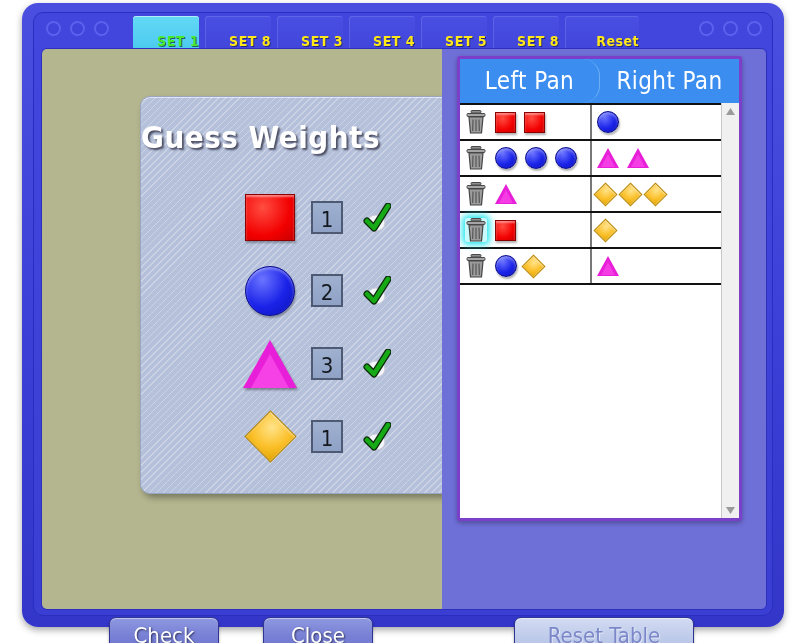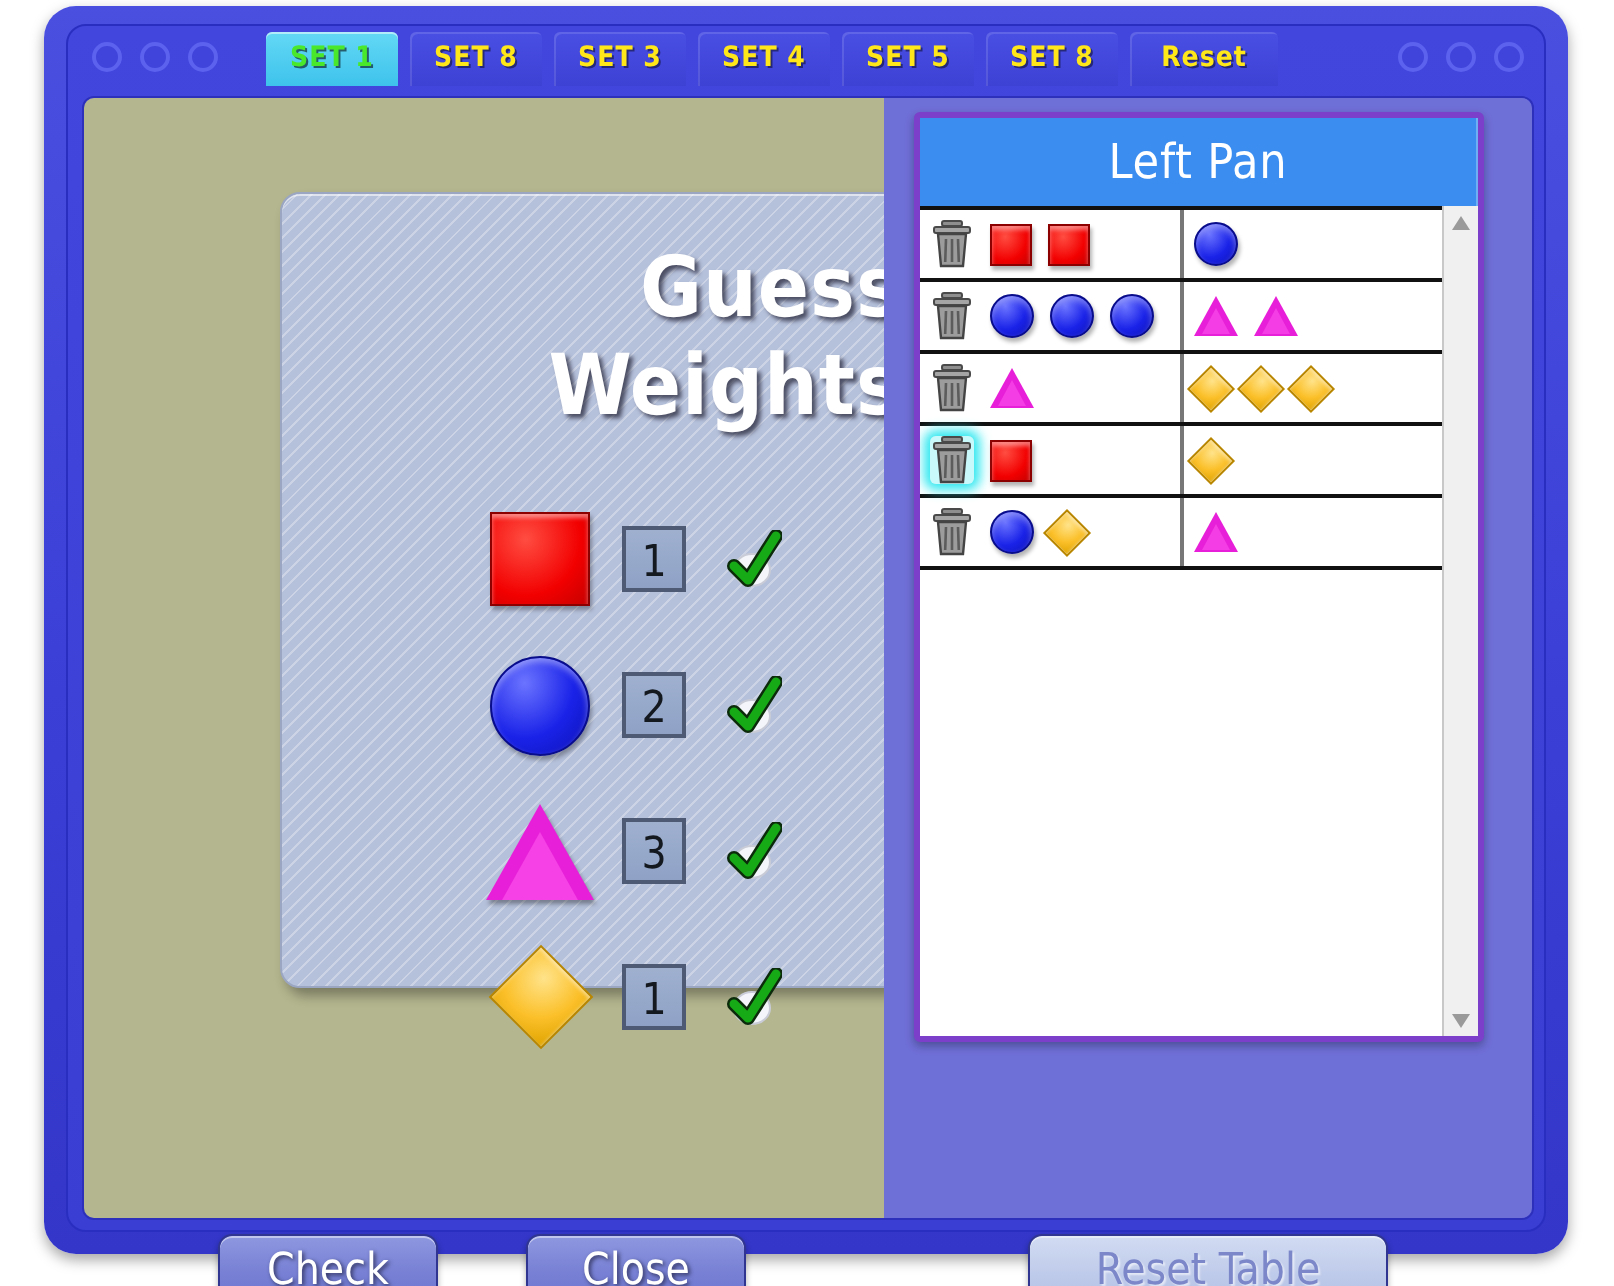--- a/index.html
+++ b/index.html
@@ -72,9 +72,9 @@
   .tab {
     height: 27px;
     line-height: 27px;
-    padding: 0 0;
+    padding: 12px 0;
     min-width: 66px;
-    text-align: center;
+    text-align: right;
     font-family: "DejaVu Sans Condensed", "Liberation Sans Narrow", "Liberation Sans", sans-serif;
     font-weight: bold;
     font-size: 14px;

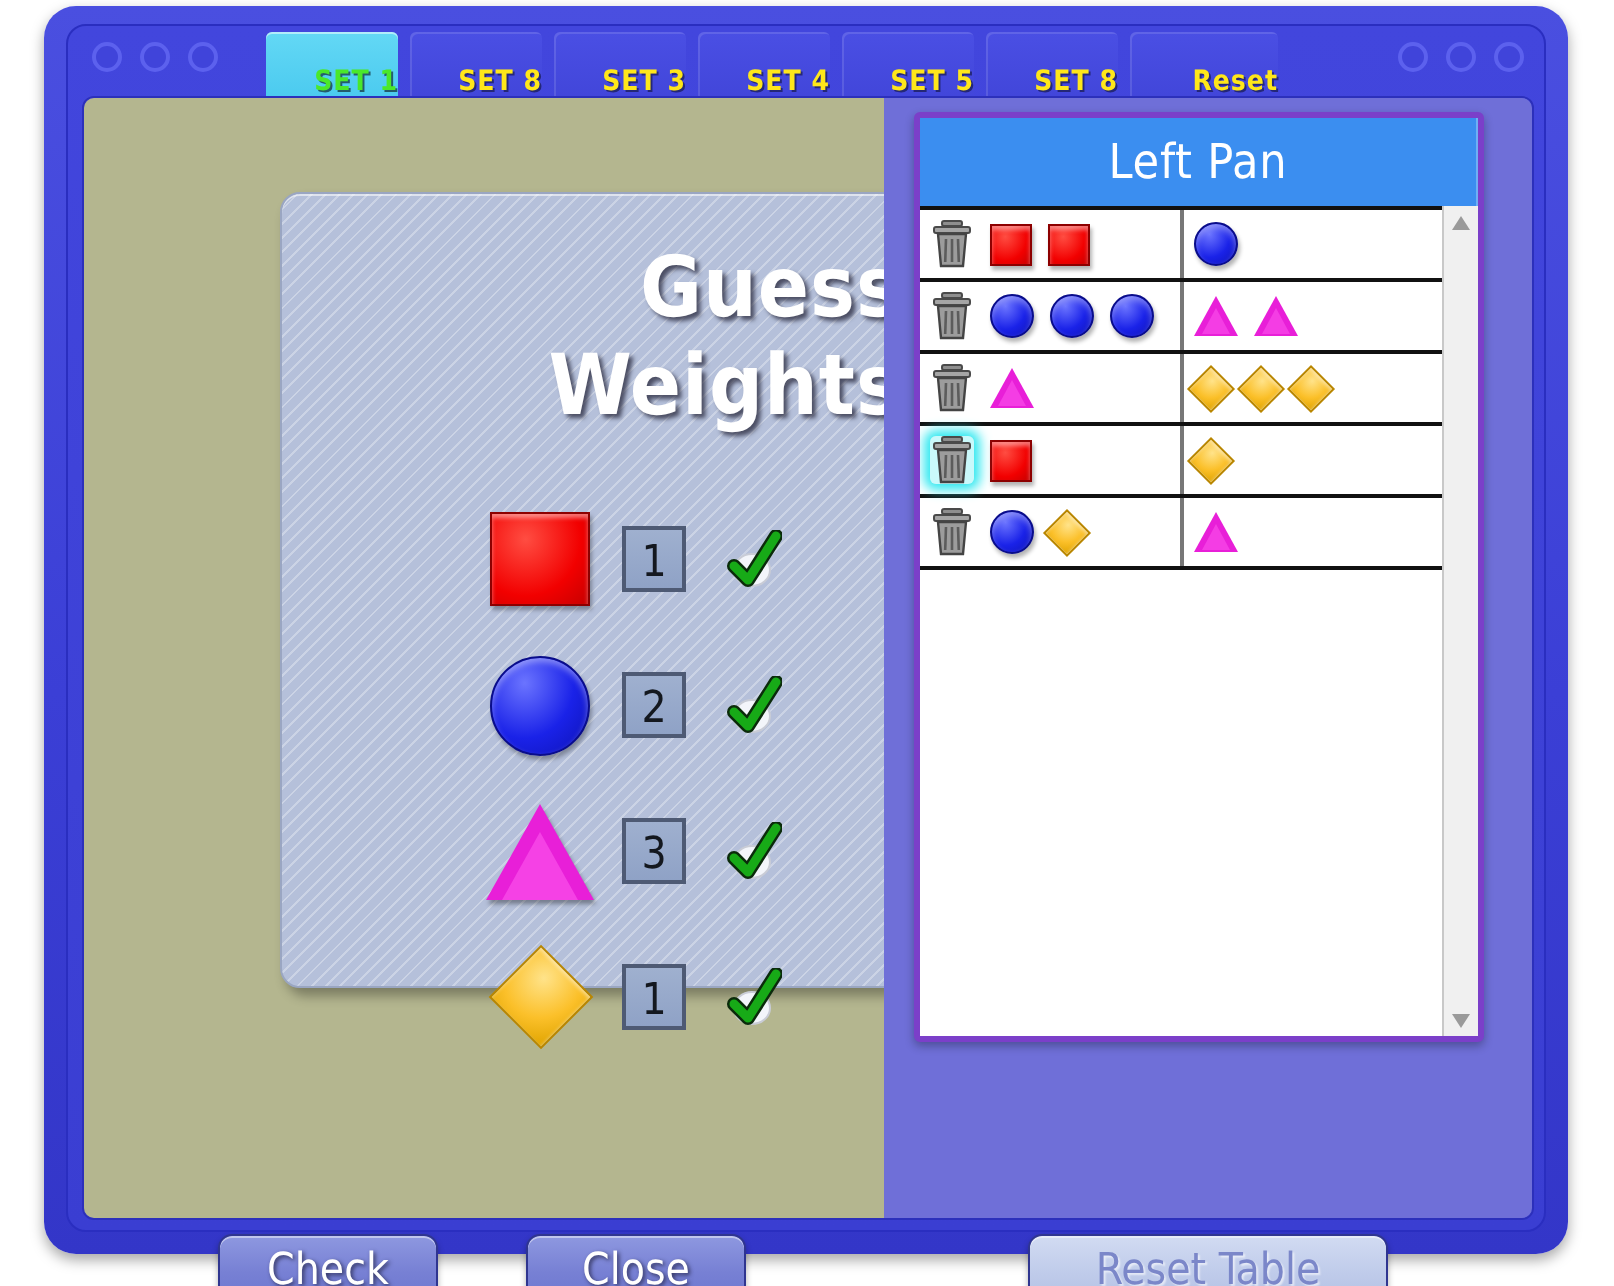--- a/index.html
+++ b/index.html
@@ -260,7 +260,7 @@
     line-height: 44px;
     letter-spacing: 0.4px;
   }
-  .th.left-col { border-right: 1px solid #6fb0f5; }
+  .th.left-col { border-right: 1px solid #6fb0f5; border-radius: 17px; }
   .table-body-wrap {
     flex: 1;
     display: flex;

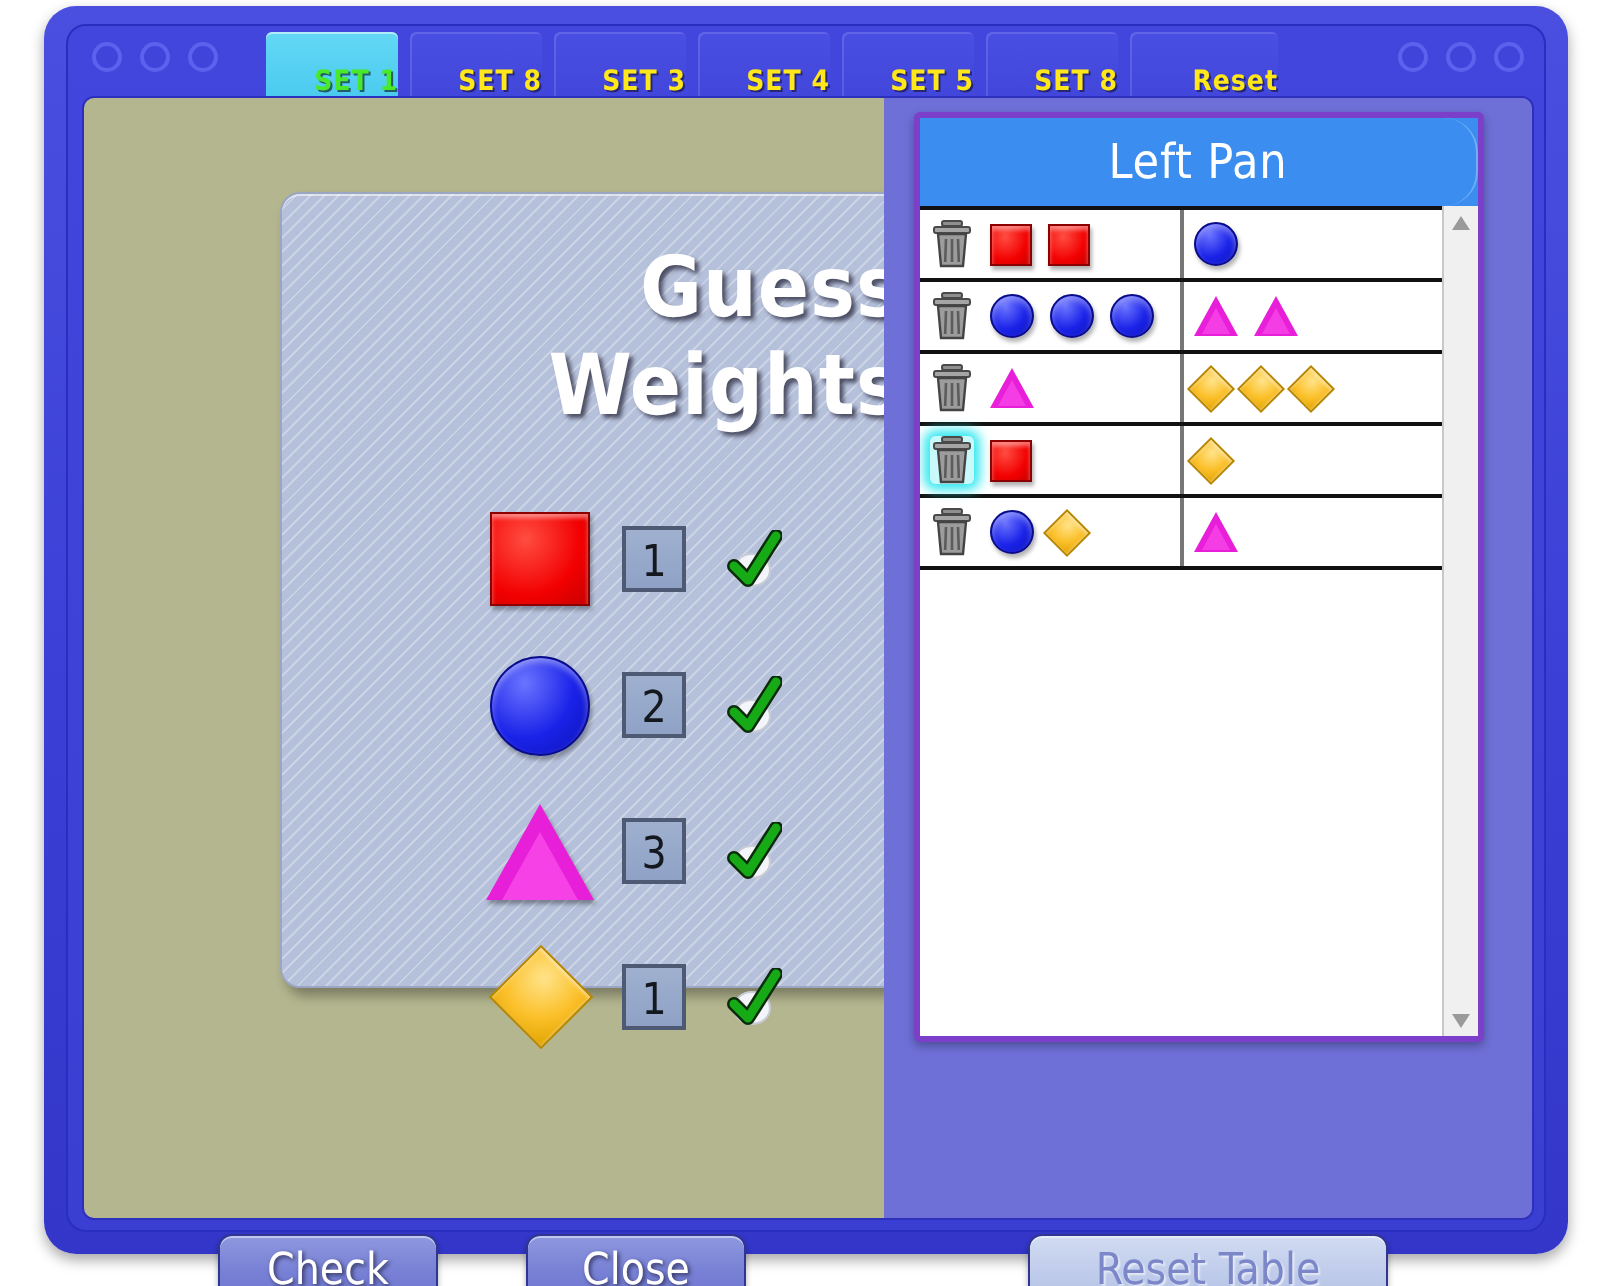--- a/index.html
+++ b/index.html
@@ -472,6 +472,7 @@
         <div class="table-frame">
           <div class="table-head">
             <div class="th left-col">Left Pan</div>
+            <div class="th">Right Pan</div>
           </div>
           <div class="table-body-wrap">
             <div class="table-body" id="table-body">

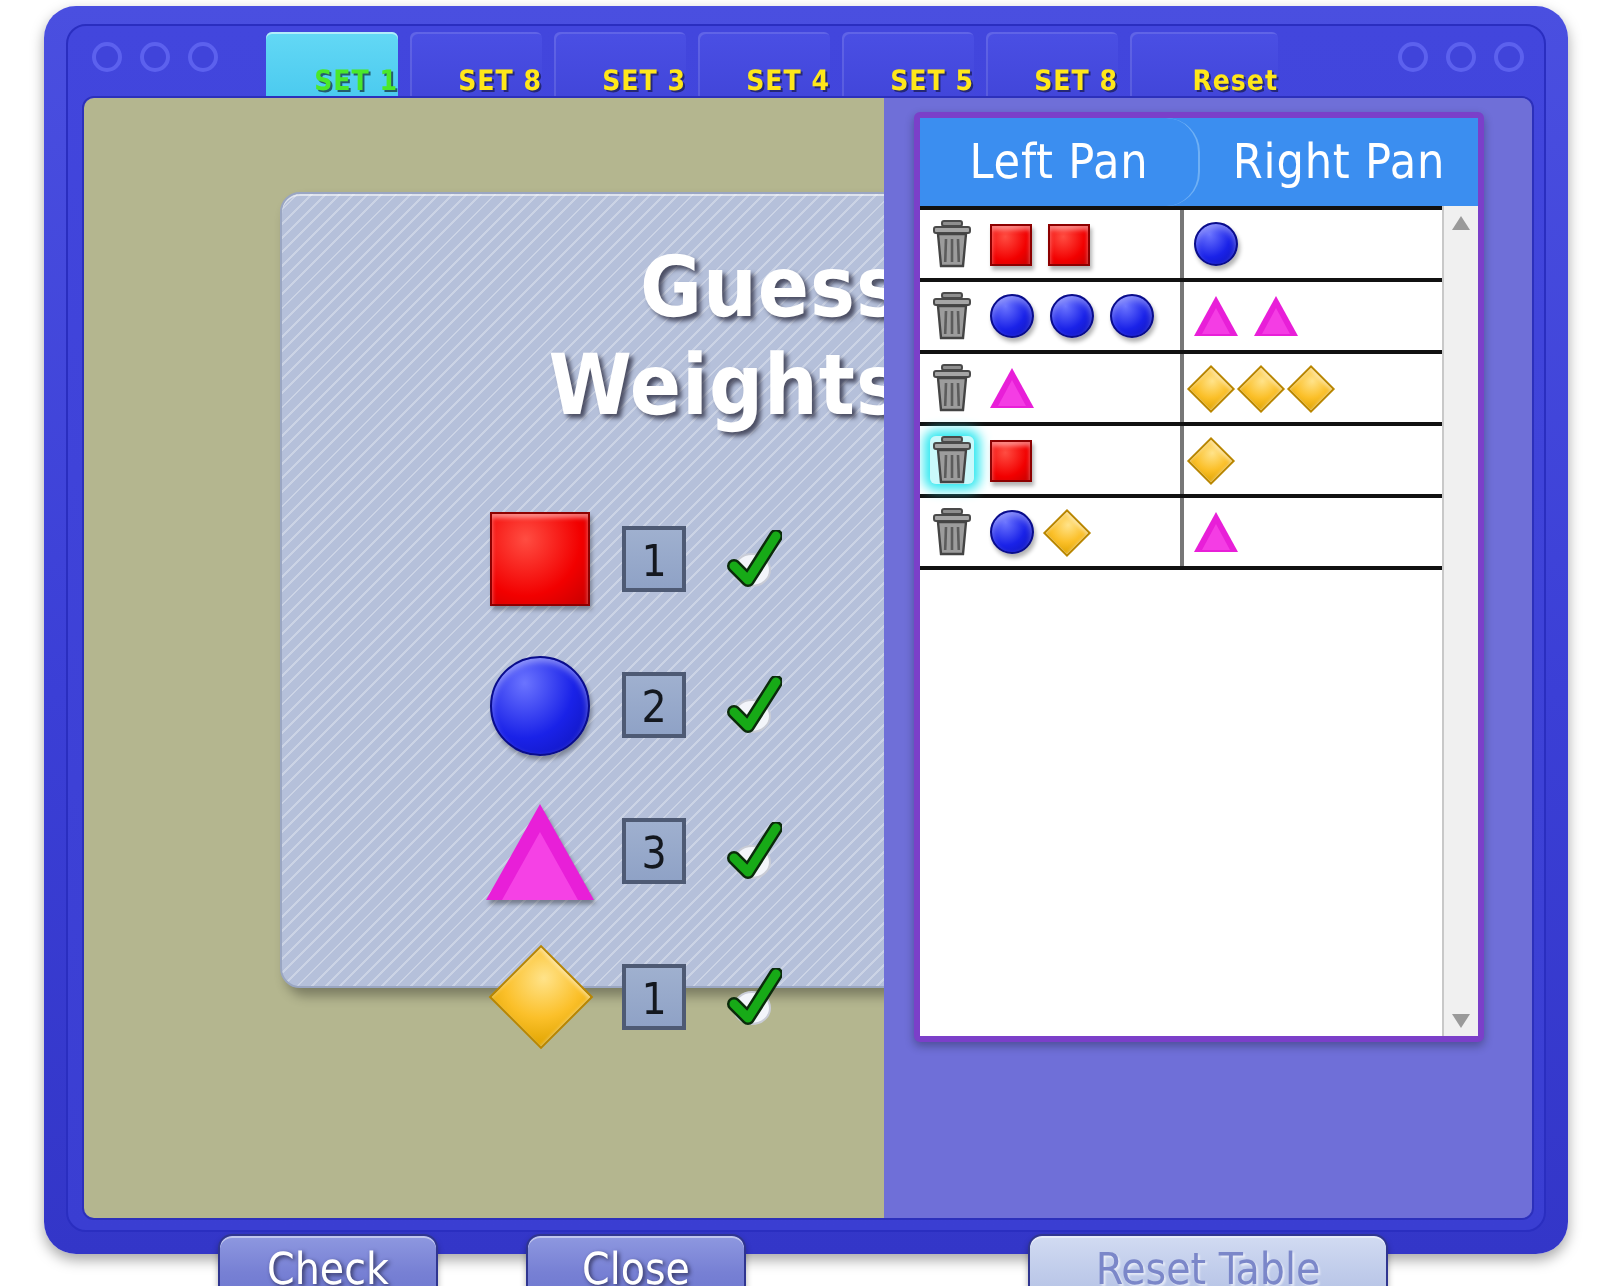--- a/index.html
+++ b/index.html
@@ -140,9 +140,9 @@
   }
   .guess-title {
     margin-top: 22px;
-    text-align: right;
+    text-align: left;
     font-family: "DejaVu Sans Condensed", "Liberation Sans Narrow", "Liberation Sans", sans-serif;
-    font-size: 42px;
+    font-size: 31px;
     font-weight: bold;
     color: #ffffff;
     text-shadow: 2px 2px 2px rgba(40,40,60,0.75);

